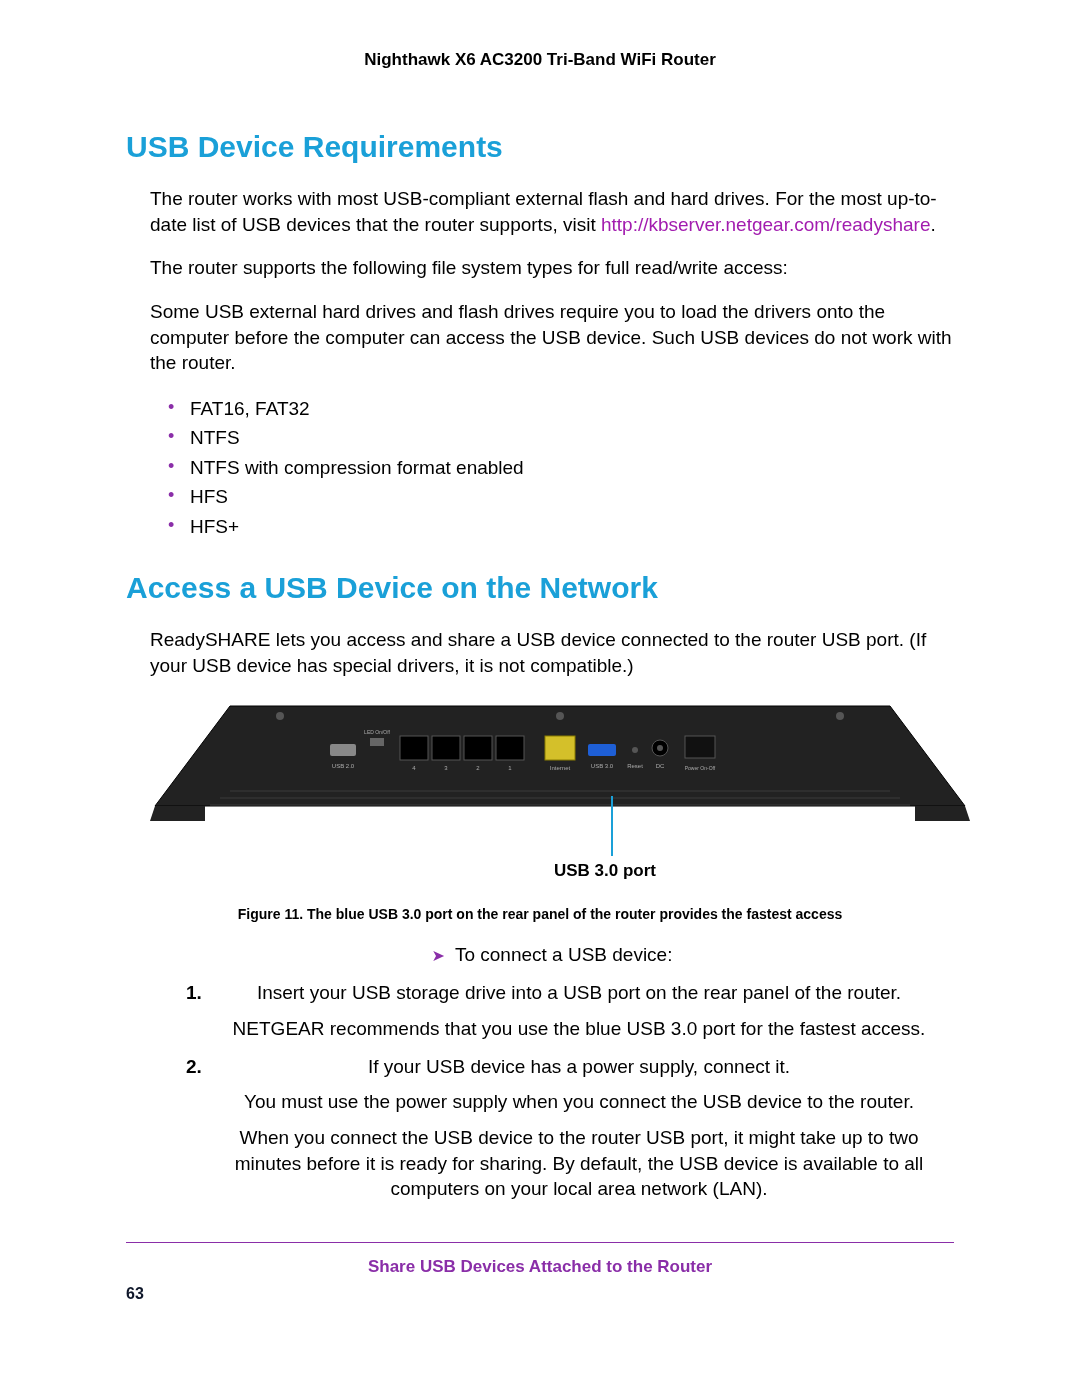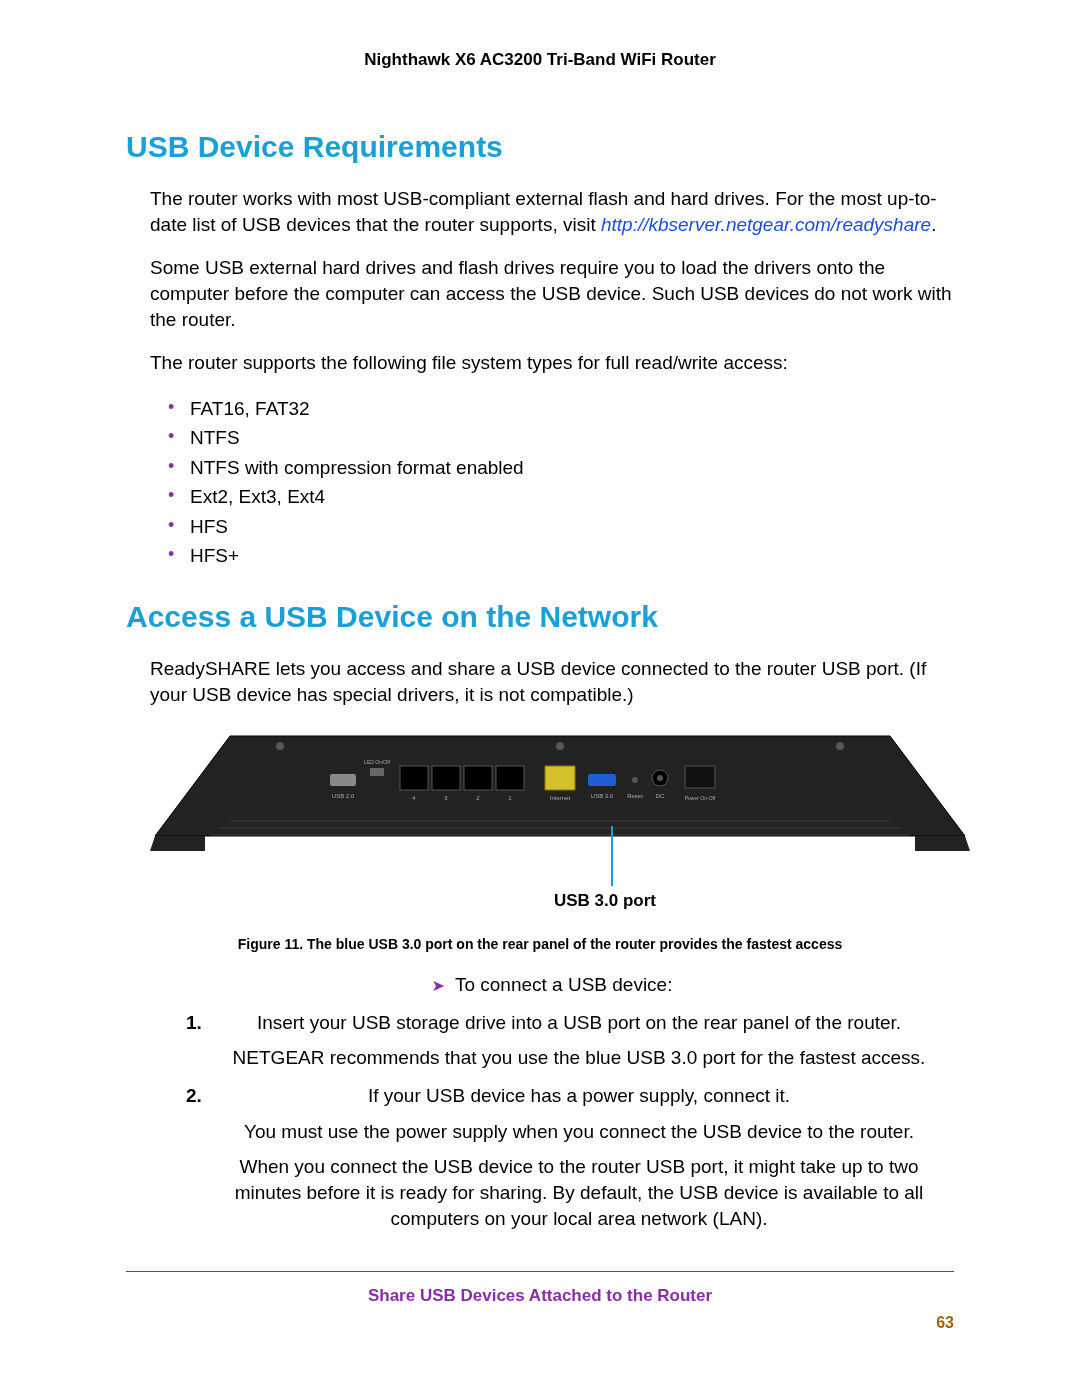--- a/index.html
+++ b/index.html
@@ -37,8 +37,7 @@
     padding-left: 24px;
   }
   .link-text {
-    color: #1d4ed8;
-    font-style: italic;
+    color: #a21caf;
   }
   ul.fs-list {
     list-style: none;

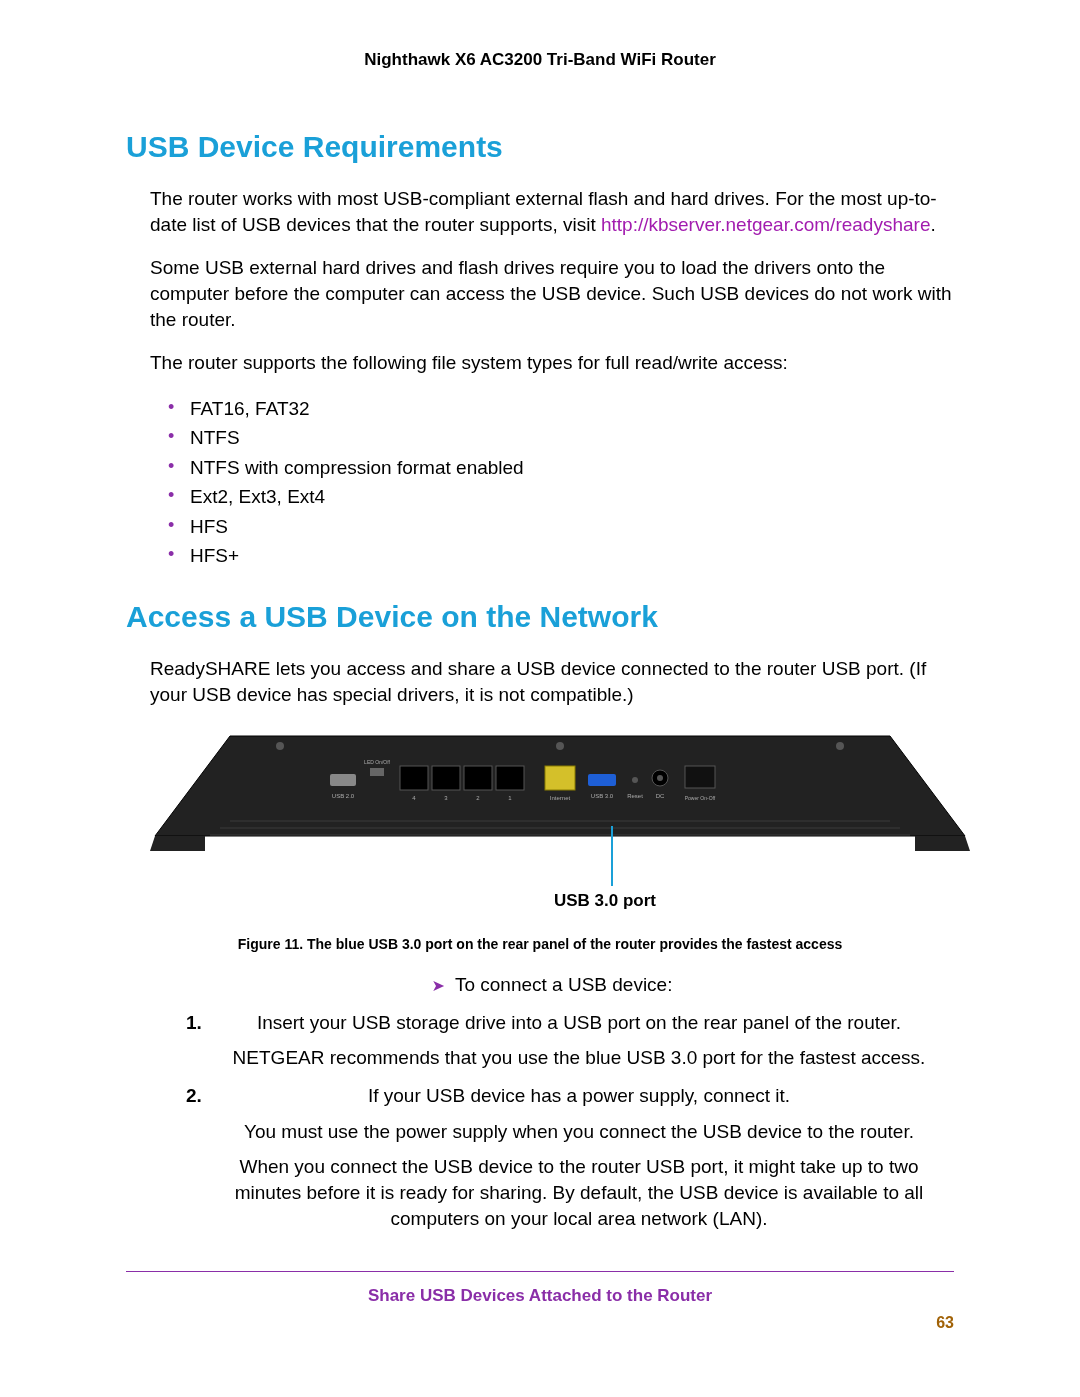--- a/index.html
+++ b/index.html
@@ -155,9 +155,9 @@
     <span>The router works with most USB-compliant external flash and hard drives. For the most up-to-date list of USB devices that the router supports, visit </span><span class="link-text">http://kbserver.netgear.com/readyshare</span><span>.</span>
   </p>
 
+  <p class="body-text">The router supports the following file system types for full read/write access:</p>
+
   <p class="body-text">Some USB external hard drives and flash drives require you to load the drivers onto the computer before the computer can access the USB device. Such USB devices do not work with the router.</p>
-
-  <p class="body-text">The router supports the following file system types for full read/write access:</p>
 
   <ul class="fs-list">
     <li>FAT16, FAT32</li>

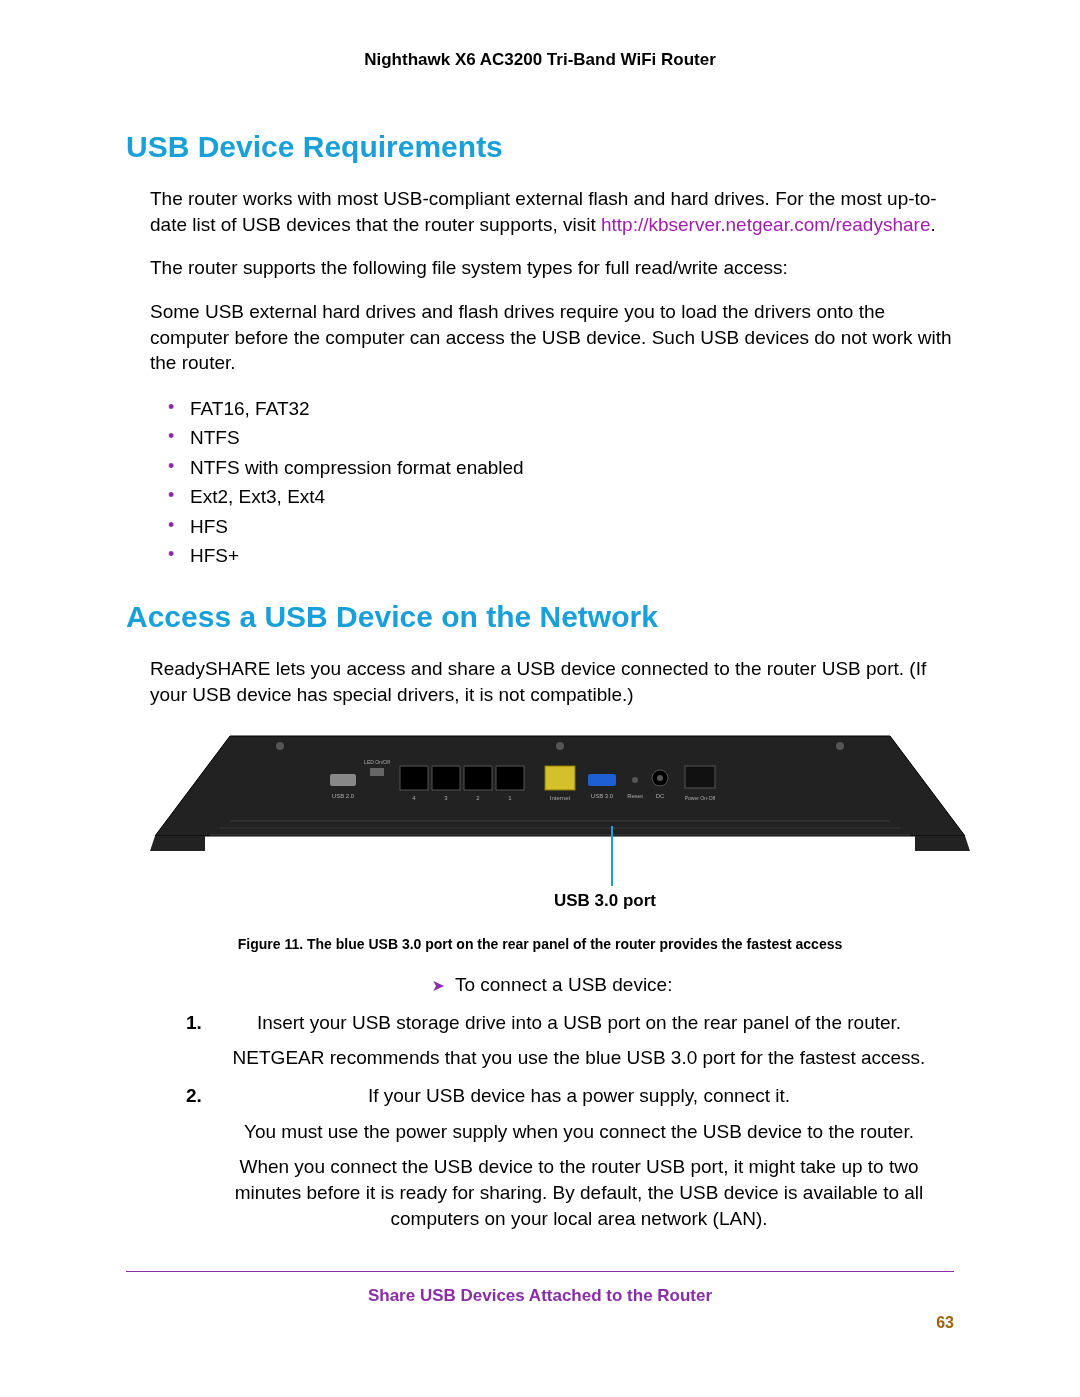--- a/index.html
+++ b/index.html
@@ -163,7 +163,6 @@
     <li>FAT16, FAT32</li>
     <li>NTFS</li>
     <li>NTFS with compression format enabled</li>
-    <li>Ext2, Ext3, Ext4</li>
     <li>HFS</li>
     <li>HFS+</li>
   </ul>

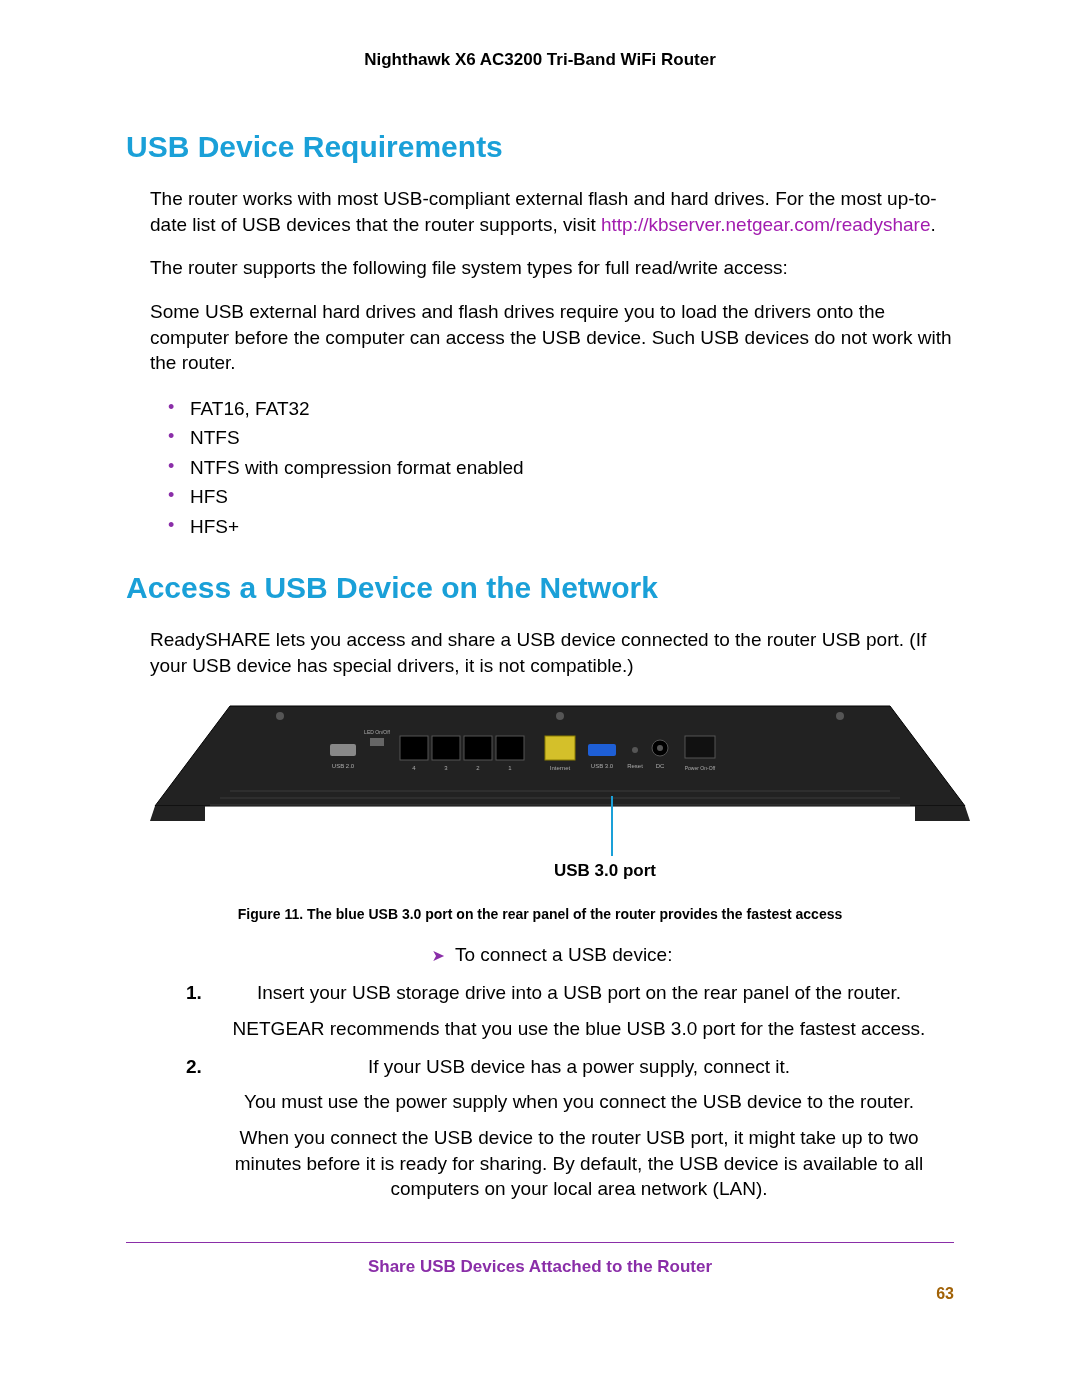--- a/index.html
+++ b/index.html
@@ -136,8 +136,8 @@
     margin-bottom: 8px;
   }
   .footer-page {
-    text-align: right;
-    color: #a16207;
+    text-align: left;
+    color: #0f172a;
     font-weight: bold;
     font-size: 16px;
   }

